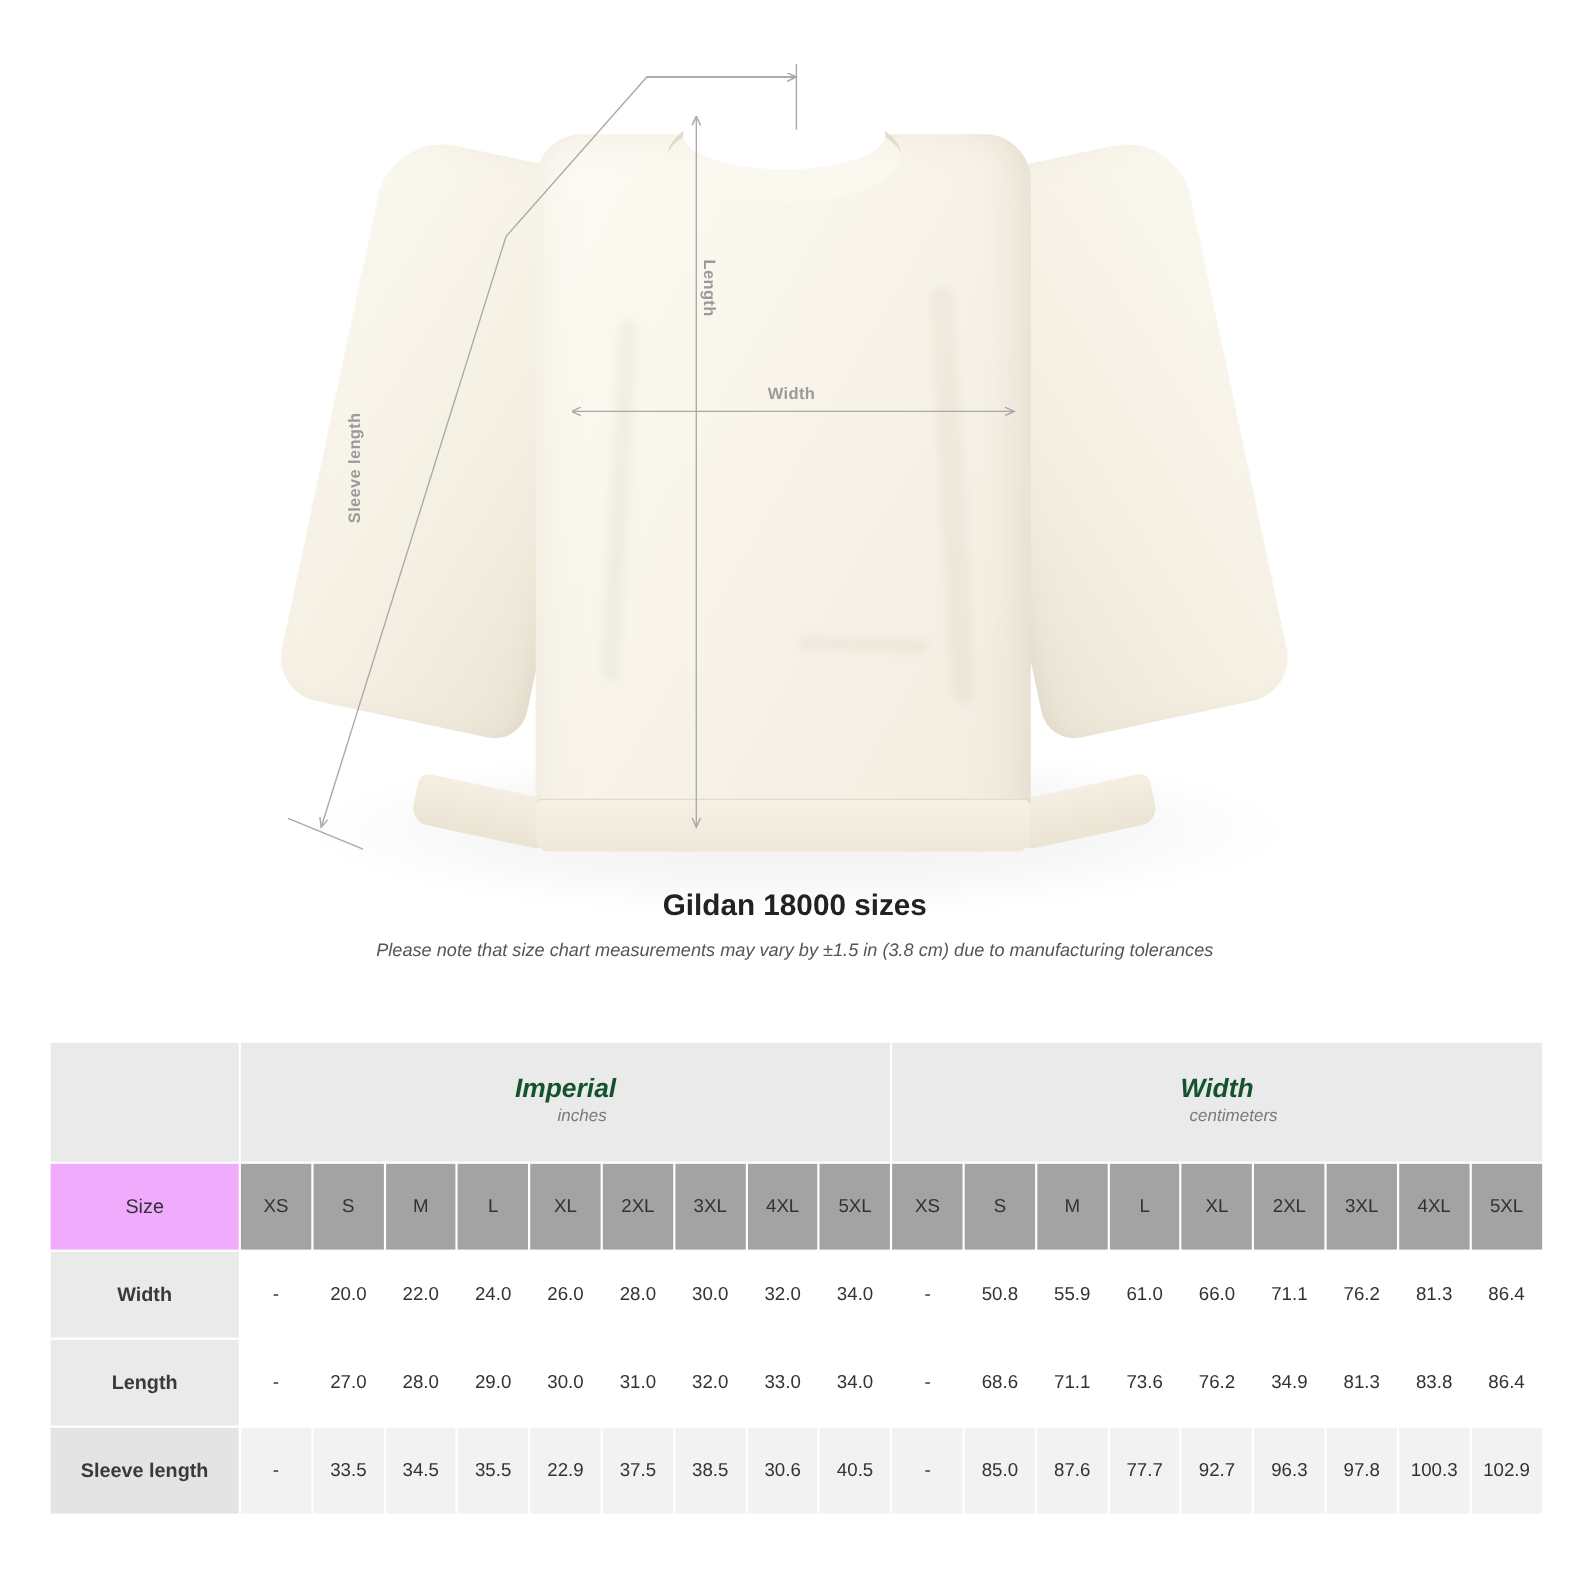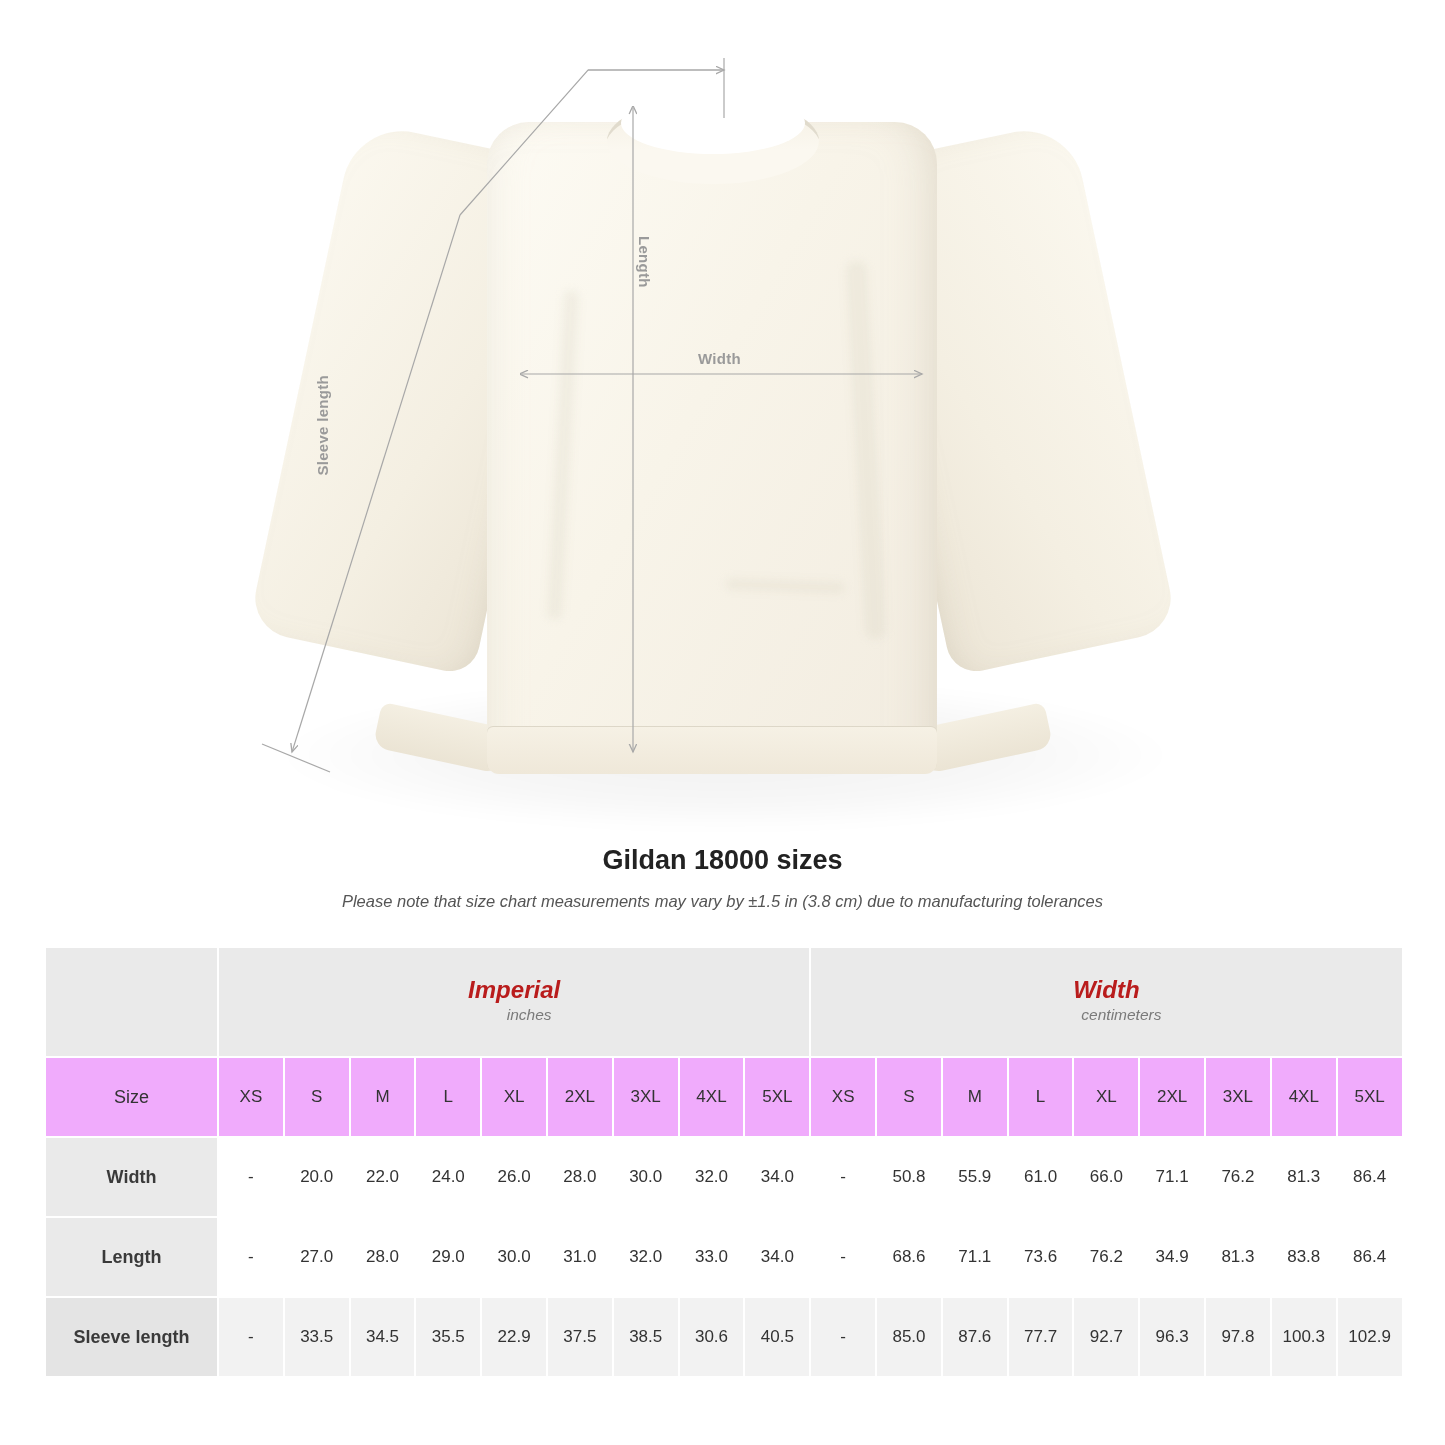--- a/index.html
+++ b/index.html
@@ -178,7 +178,7 @@
   .title-block {
     position: absolute;
     left: 0;
-    top: 845px;
+    top: 808px;
     width: 1445px;
     text-align: center;
   }

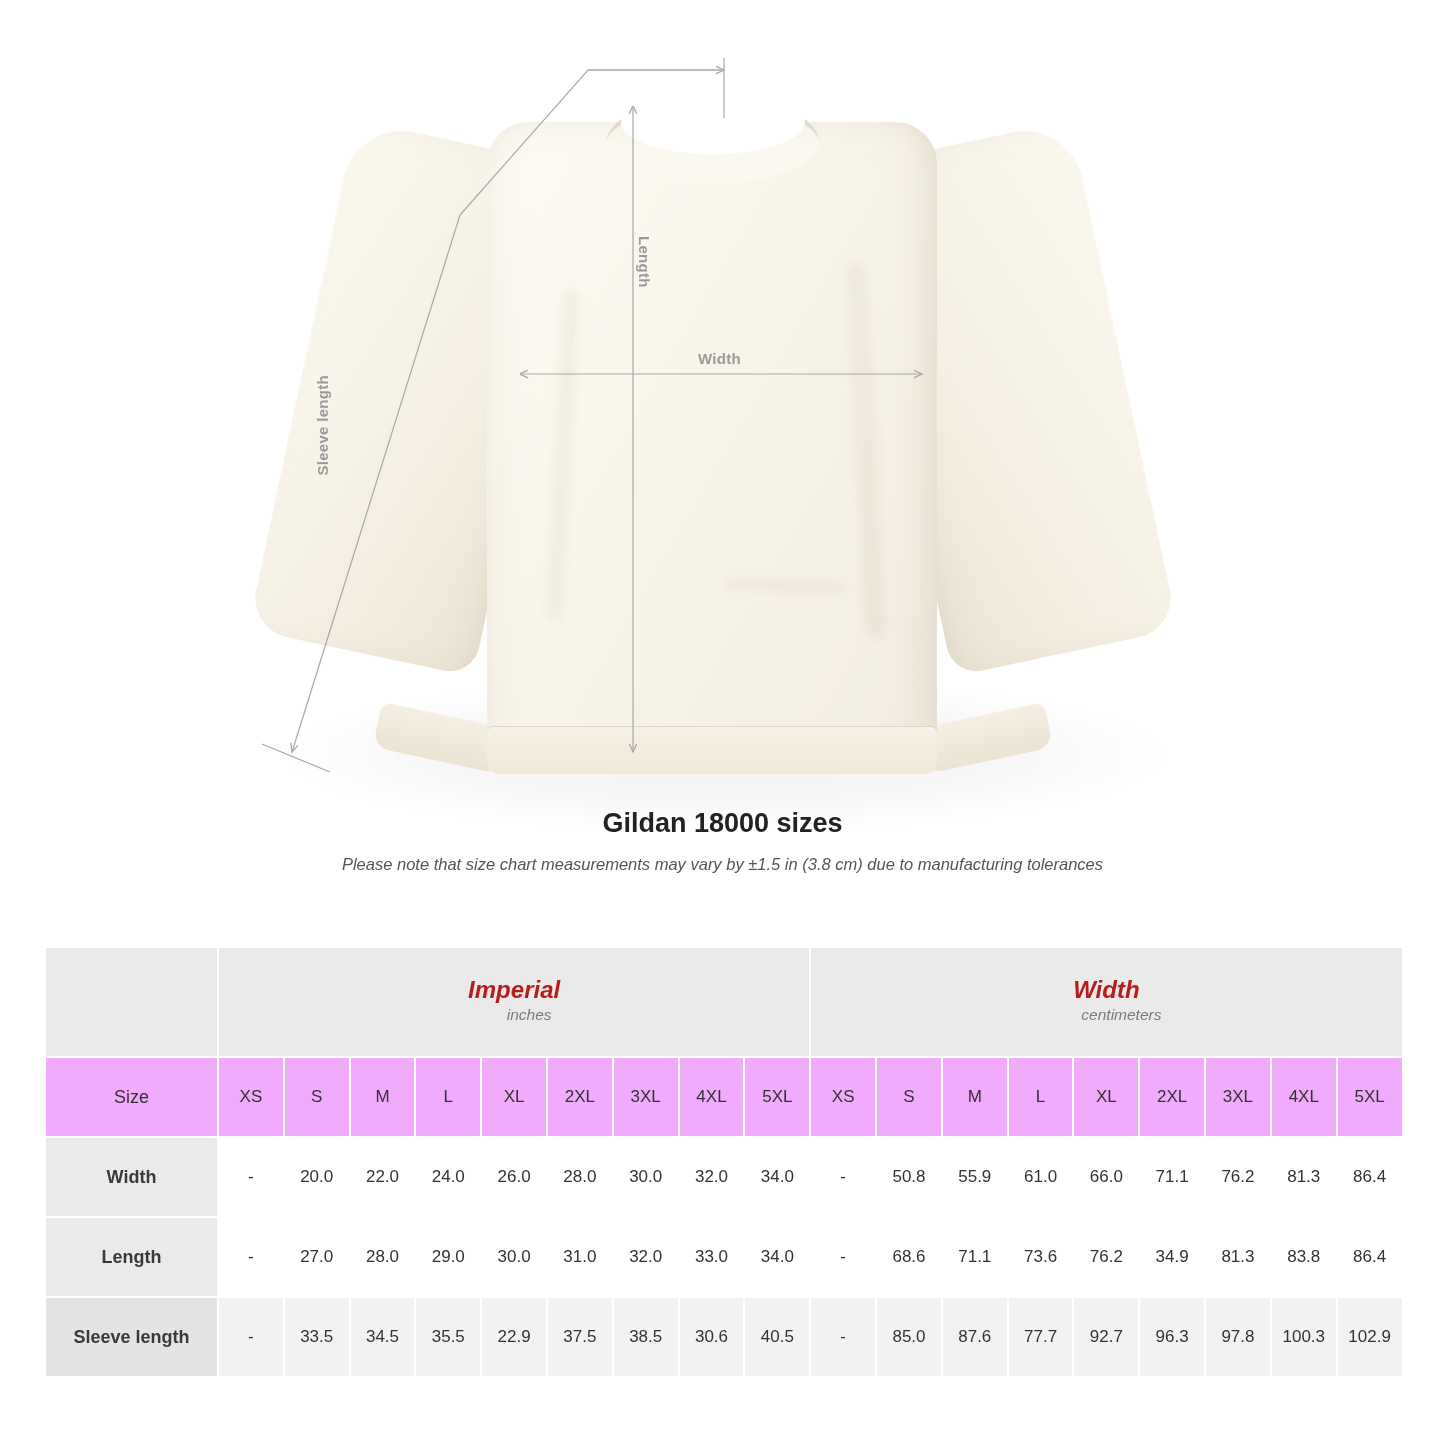--- a/index.html
+++ b/index.html
@@ -224,7 +224,7 @@
     font-size: 24px;
     font-style: italic;
     font-weight: bold;
-    color: #b91c1c;
+    color: #14532d;
     line-height: 1.15;
   }
   .unit-sub {

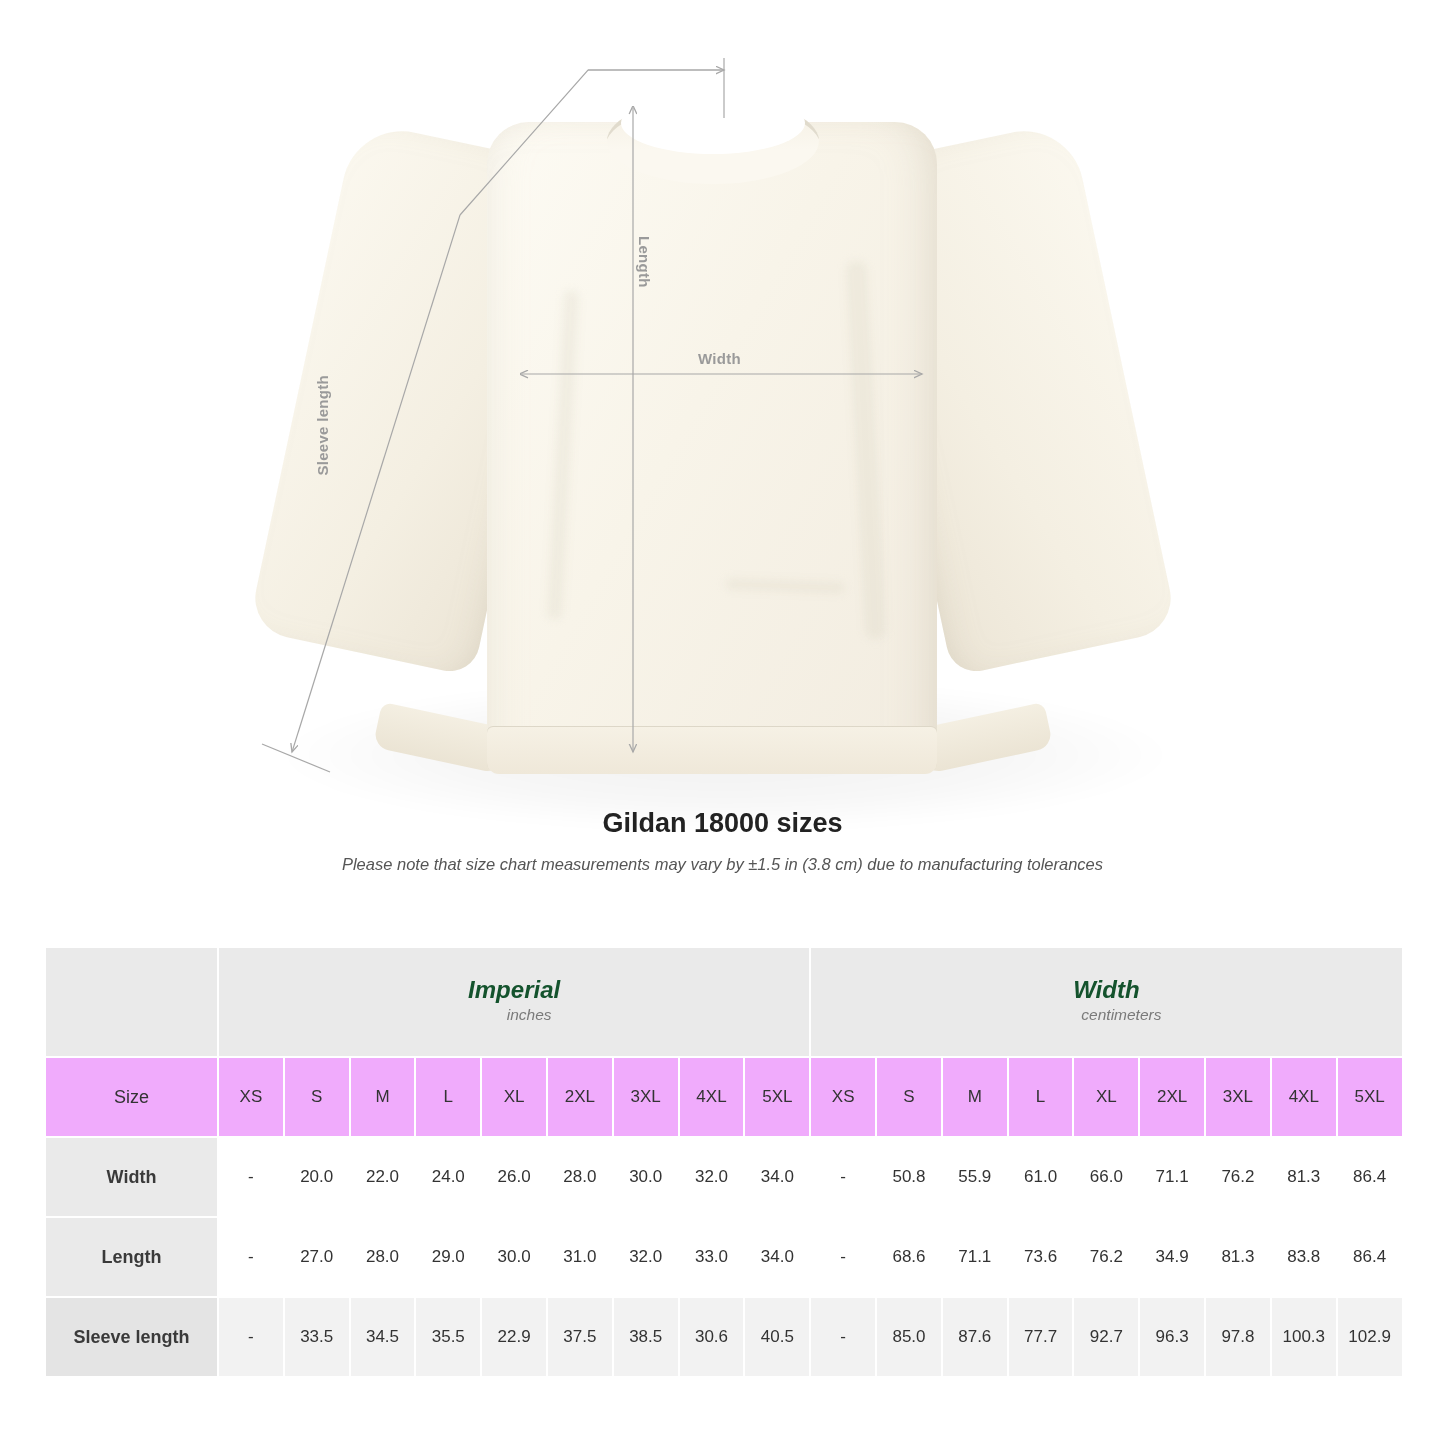--- a/index.html
+++ b/index.html
@@ -235,7 +235,7 @@
     margin-left: 30px;
   }
   .size-row td {
-    background: #f0abfc;
+    background: #a3a3a3;
     height: 78px;
     font-weight: bold;
     font-size: 17.5px;

